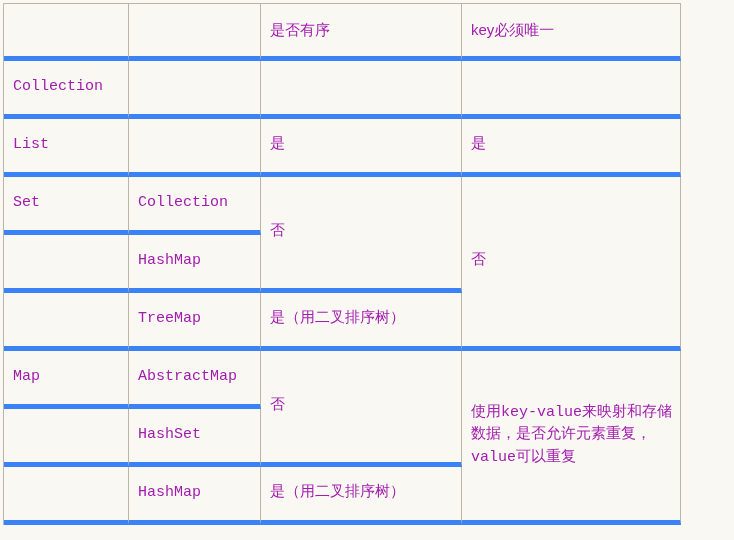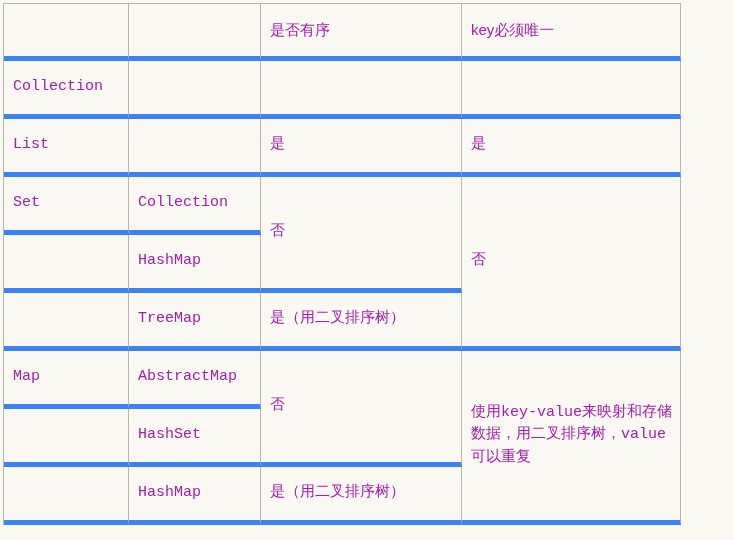--- a/index.html
+++ b/index.html
@@ -118,7 +118,7 @@
         <td>Map</td>
         <td>AbstractMap</td>
         <td rowspan="2">否</td>
-        <td rowspan="3" class="desc">使用key-value来映射和存储数据，用二叉排序树，value可以重复</td>
+        <td rowspan="3" class="desc">使用key-value来映射和存储数据，是否允许元素重复，value可以重复</td>
       </tr>
 
       <tr class="r-body">

